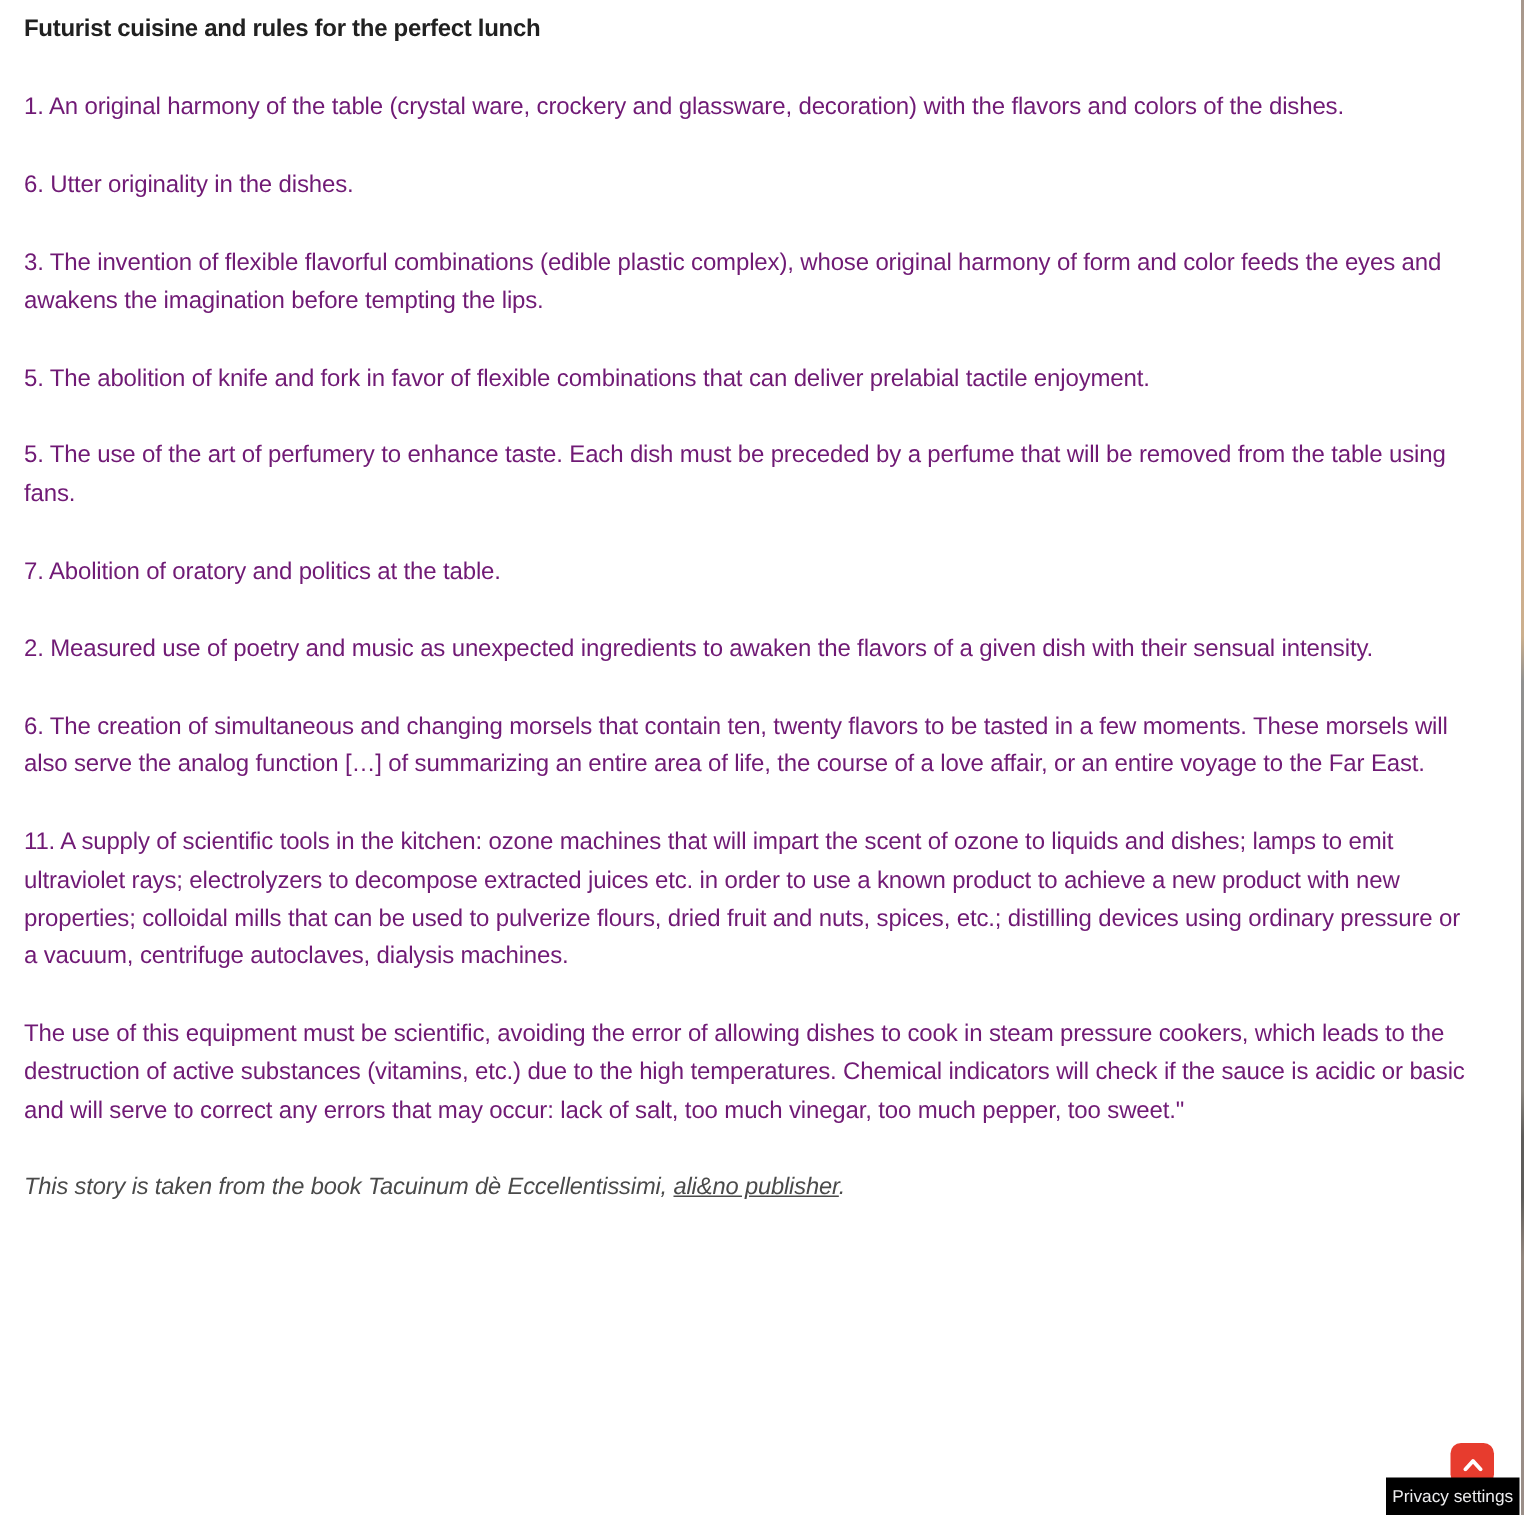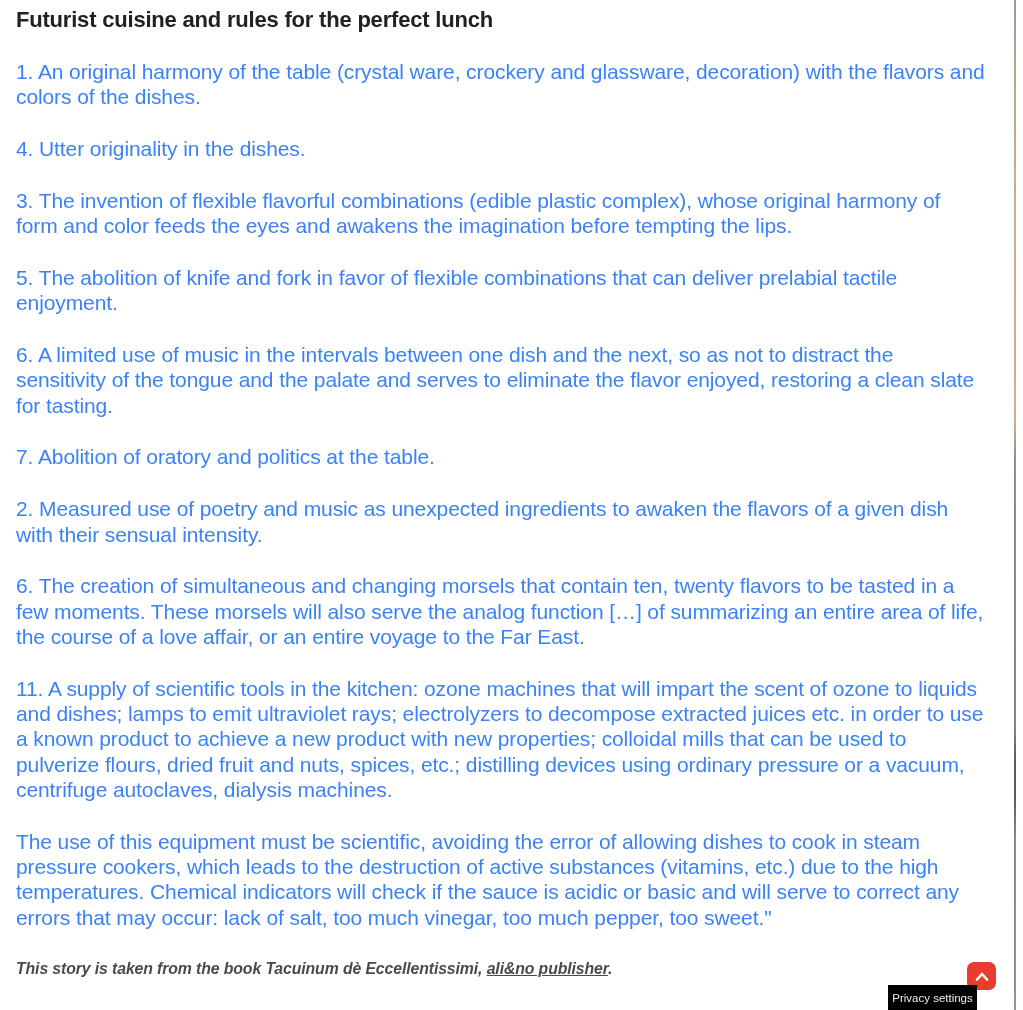--- a/index.html
+++ b/index.html
@@ -19,7 +19,7 @@
     padding: 7px 16px 0 16px;
   }
   .article-title {
-    font-size: 22px;
+    font-size: 16px;
     font-weight: bold;
     color: #212121;
     letter-spacing: -0.2px;

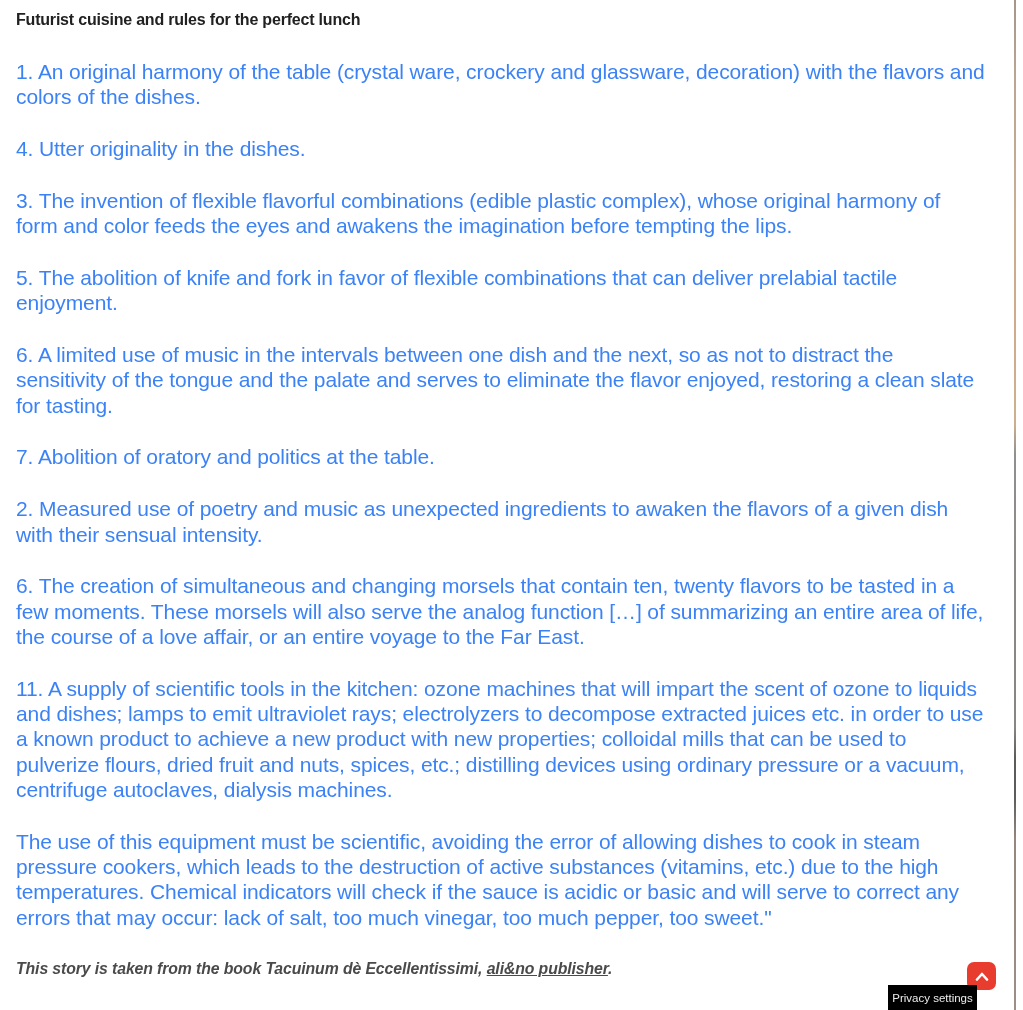--- a/index.html
+++ b/index.html
@@ -27,8 +27,8 @@
     margin: 0 0 27px 0;
   }
   .article-p {
-    font-size: 21px;
-    color: #3b82f6;
+    font-size: 16px;
+    color: #701a75;
     letter-spacing: -0.1px;
     line-height: 25.3px;
     margin: 0 0 26.5px 0;

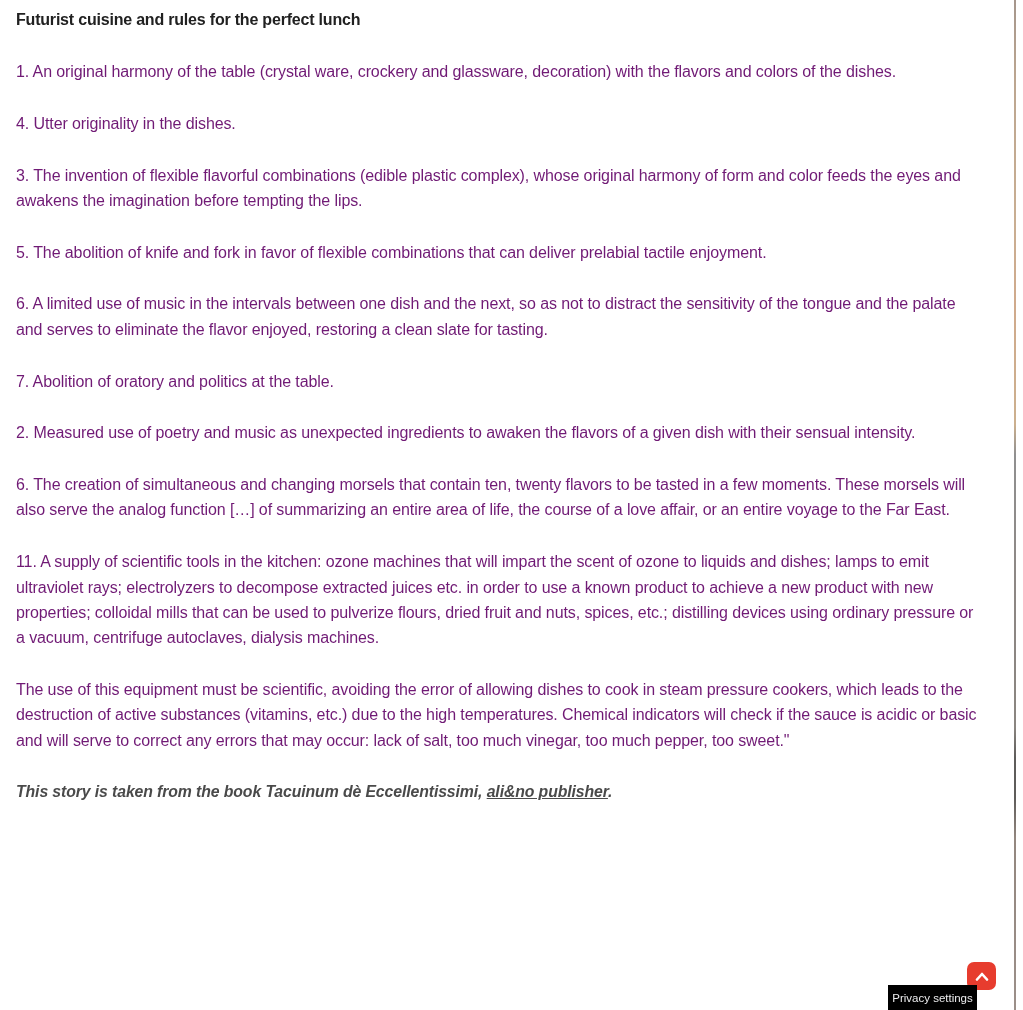--- a/index.html
+++ b/index.html
@@ -106,7 +106,7 @@
 <div class="content">
   <h1 class="article-title">Futurist cuisine and rules for the perfect lunch</h1>
   <p class="article-p">1. An original harmony of the table (crystal ware, crockery and glassware, decoration) with the flavors and colors of the dishes.</p>
-  <p class="article-p">4. Utter originality in the dishes.</p>
+  <p class="article-p">6. Utter originality in the dishes.</p>
   <p class="article-p">3. The invention of flexible flavorful combinations (edible plastic complex), whose original harmony of form and color feeds the eyes and awakens the imagination before tempting the lips.</p>
   <p class="article-p">5. The abolition of knife and fork in favor of flexible combinations that can deliver prelabial tactile enjoyment.</p>
   <p class="article-p">6. A limited use of music in the intervals between one dish and the next, so as not to distract the sensitivity of the tongue and the palate and serves to eliminate the flavor enjoyed, restoring a clean slate for tasting.</p>

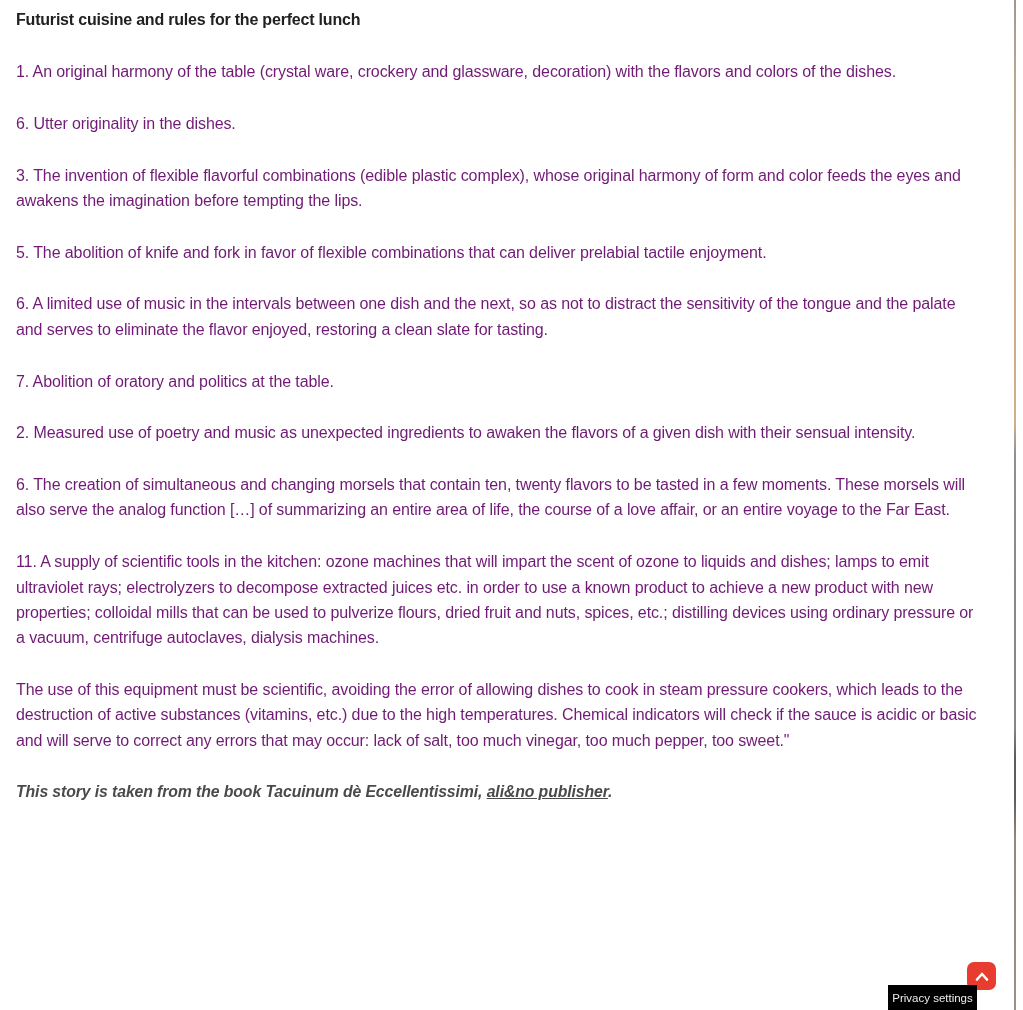--- a/index.html
+++ b/index.html
@@ -109,6 +109,7 @@
   <p class="article-p">6. Utter originality in the dishes.</p>
   <p class="article-p">3. The invention of flexible flavorful combinations (edible plastic complex), whose original harmony of form and color feeds the eyes and awakens the imagination before tempting the lips.</p>
   <p class="article-p">5. The abolition of knife and fork in favor of flexible combinations that can deliver prelabial tactile enjoyment.</p>
+  <p class="article-p">5. The use of the art of perfumery to enhance taste. Each dish must be preceded by a perfume that will be removed from the table using fans.</p>
   <p class="article-p">6. A limited use of music in the intervals between one dish and the next, so as not to distract the sensitivity of the tongue and the palate and serves to eliminate the flavor enjoyed, restoring a clean slate for tasting.</p>
   <p class="article-p">7. Abolition of oratory and politics at the table.</p>
   <p class="article-p">2. Measured use of poetry and music as unexpected ingredients to awaken the flavors of a given dish with their sensual intensity.</p>

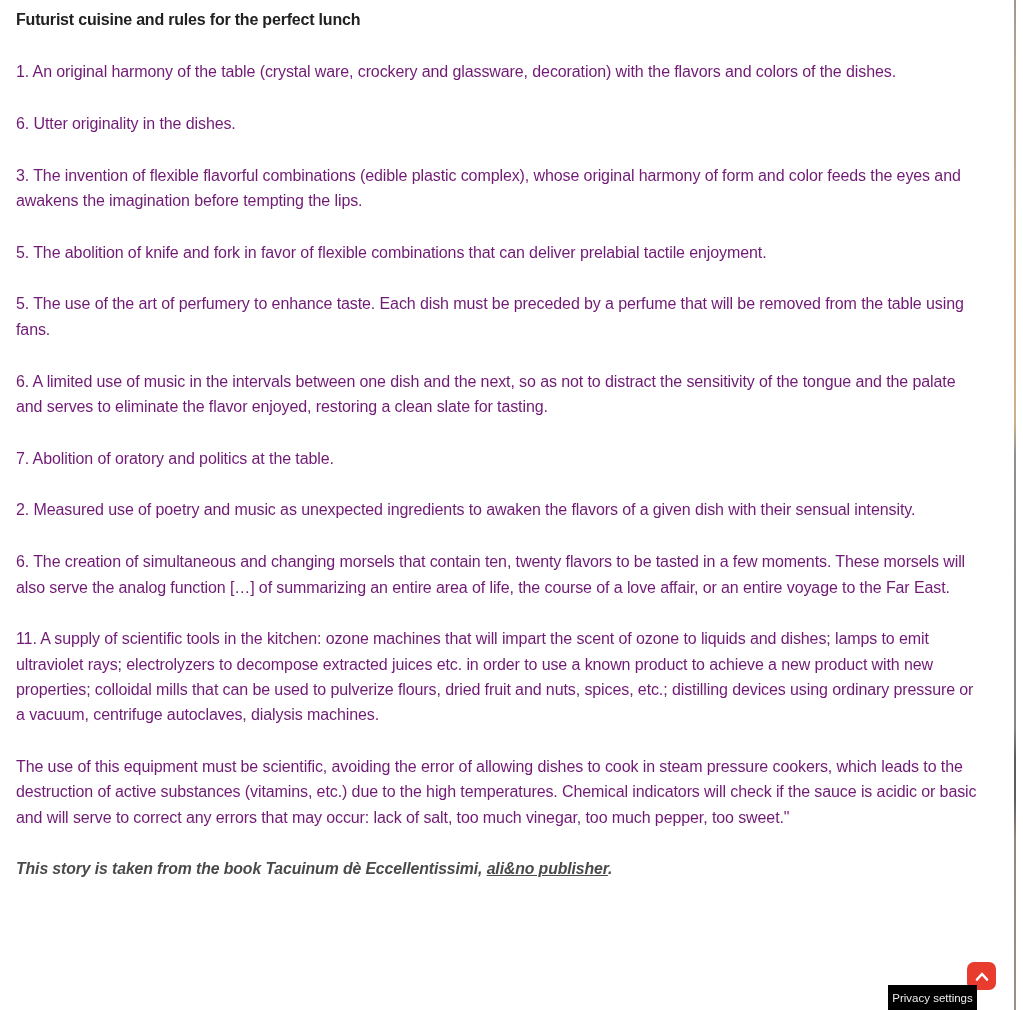--- a/index.html
+++ b/index.html
@@ -110,7 +110,6 @@
   <p class="article-p">3. The invention of flexible flavorful combinations (edible plastic complex), whose original harmony of form and color feeds the eyes and awakens the imagination before tempting the lips.</p>
   <p class="article-p">5. The abolition of knife and fork in favor of flexible combinations that can deliver prelabial tactile enjoyment.</p>
   <p class="article-p">5. The use of the art of perfumery to enhance taste. Each dish must be preceded by a perfume that will be removed from the table using fans.</p>
-  <p class="article-p">6. A limited use of music in the intervals between one dish and the next, so as not to distract the sensitivity of the tongue and the palate and serves to eliminate the flavor enjoyed, restoring a clean slate for tasting.</p>
   <p class="article-p">7. Abolition of oratory and politics at the table.</p>
   <p class="article-p">2. Measured use of poetry and music as unexpected ingredients to awaken the flavors of a given dish with their sensual intensity.</p>
   <p class="article-p">6. The creation of simultaneous and changing morsels that contain ten, twenty flavors to be tasted in a few moments. These morsels will also serve the analog function […] of summarizing an entire area of life, the course of a love affair, or an entire voyage to the Far East.</p>

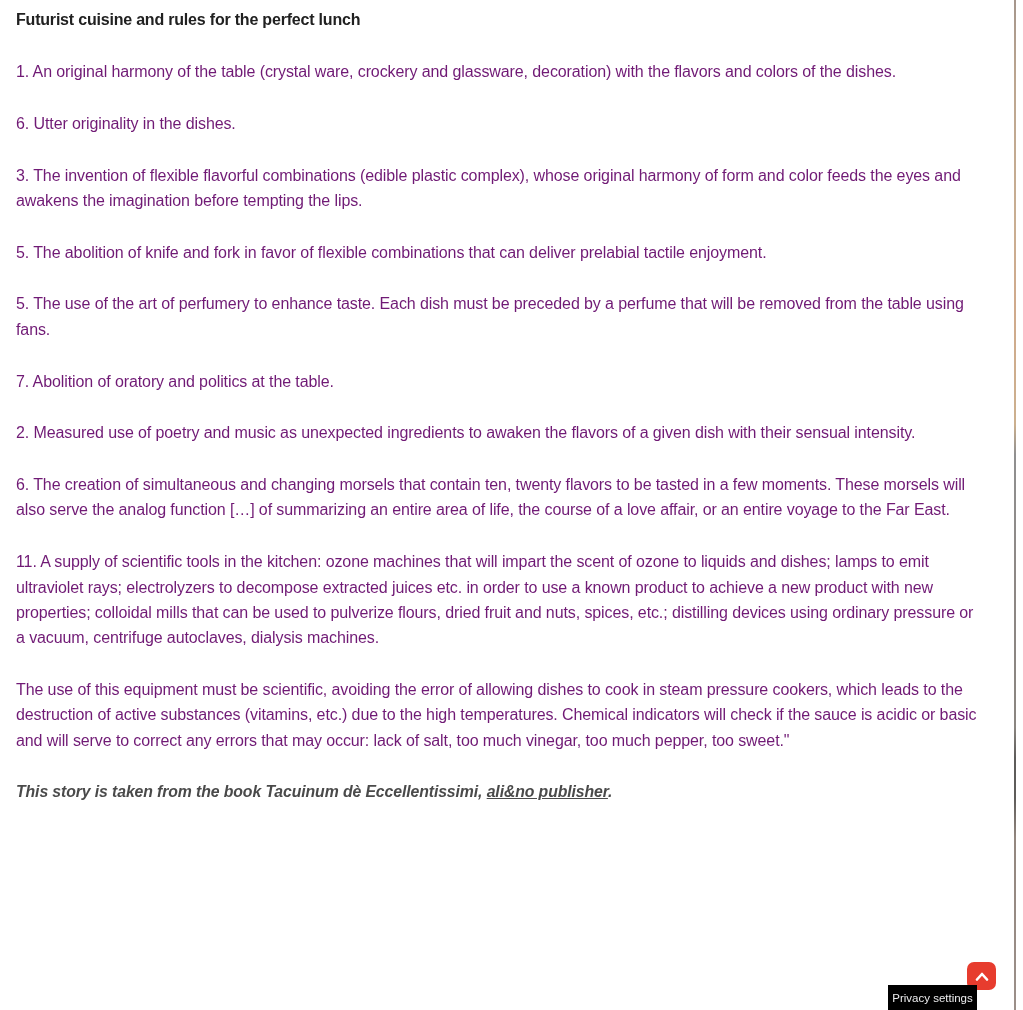--- a/index.html
+++ b/index.html
@@ -40,7 +40,6 @@
     letter-spacing: -0.1px;
     line-height: 25.3px;
     margin: 0;
-    font-weight: bold;
   }
   .footer-link {
     color: #4a4a4a;

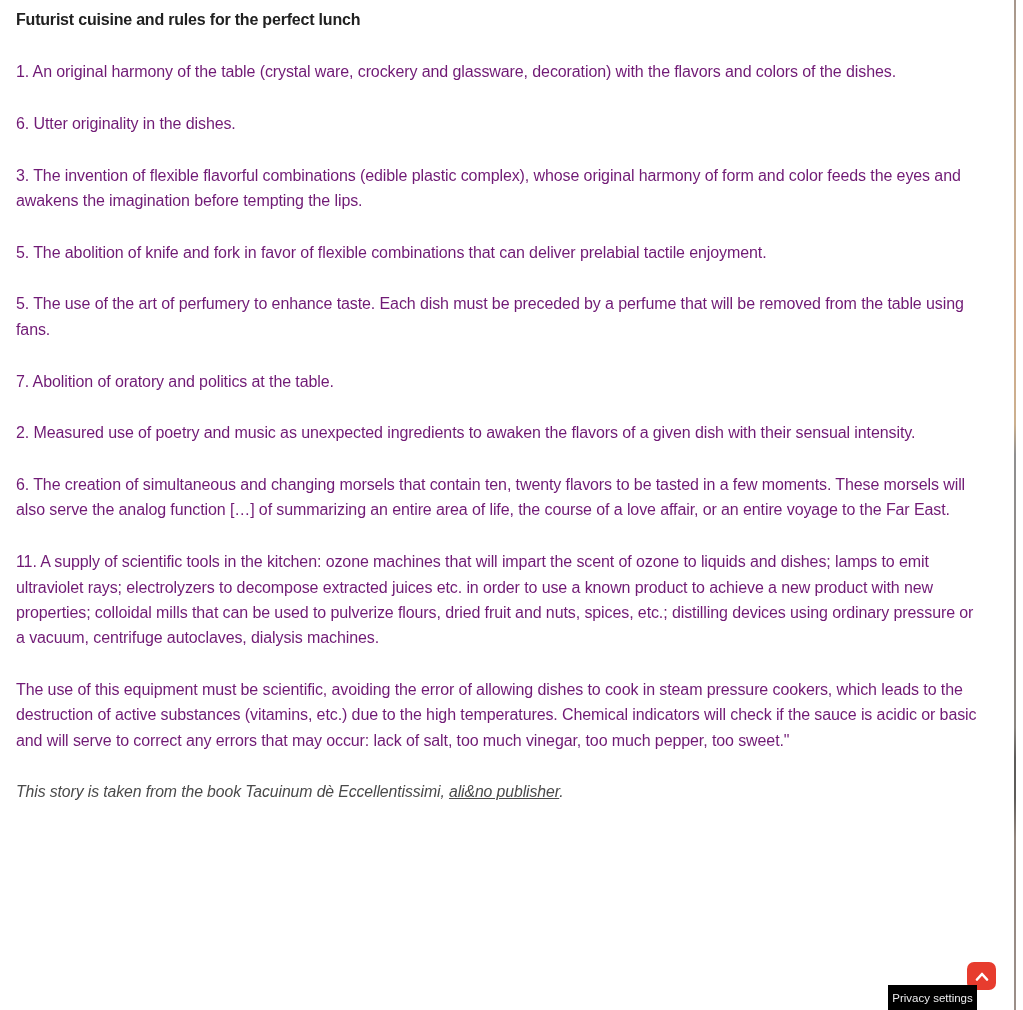--- a/index.html
+++ b/index.html
@@ -84,7 +84,7 @@
   }
   .privacy-box {
     position: absolute;
-    left: 888px;
+    left: 924px;
     top: 985px;
     width: 89px;
     height: 25px;

